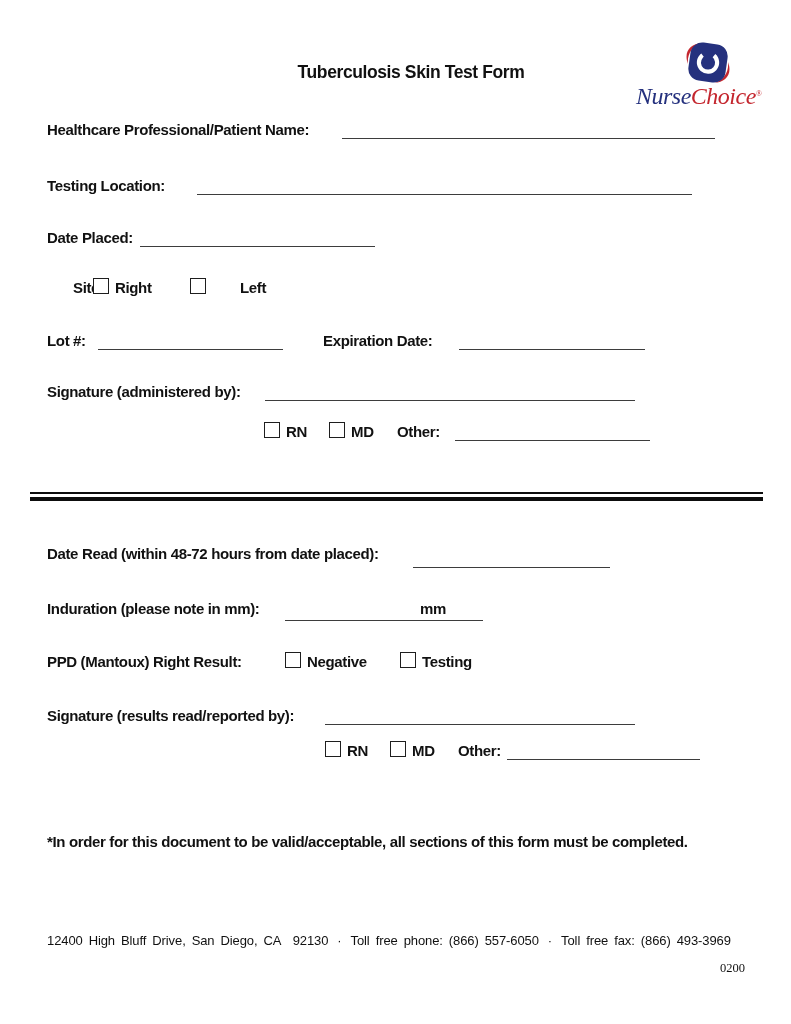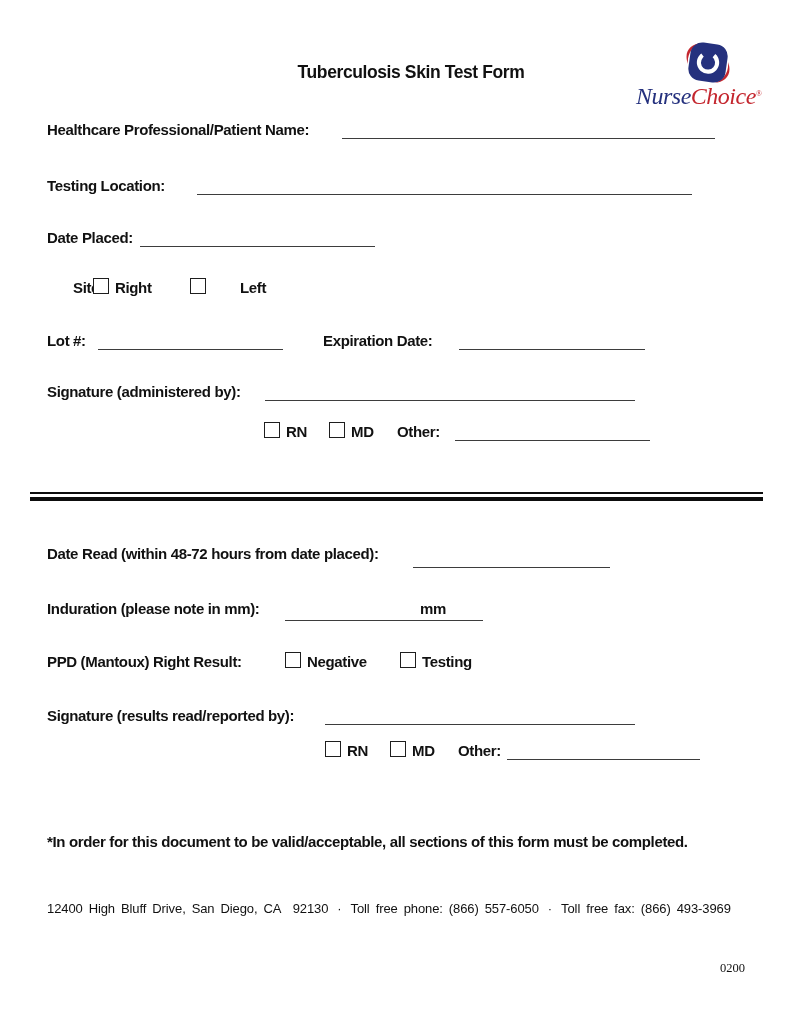--- a/index.html
+++ b/index.html
@@ -111,7 +111,7 @@
 
 <div class="abs note" style="left:47px;top:833px;">*In order for this document to be valid/acceptable, all sections of this form must be completed.</div>
 
-<div class="abs footer" style="left:47px;top:901px;text-align:right;"><span>12400 High Bluff Drive, San Diego, CA  92130</span><span style="margin:0 9px;">·</span><span>Toll free phone: (866) 557-6050</span><span style="margin:0 9px;">·</span><span>Toll free fax: (866) 493-3969</span></div>
+<div class="abs footer" style="left:47px;top:933px;text-align:right;"><span>12400 High Bluff Drive, San Diego, CA  92130</span><span style="margin:0 9px;">·</span><span>Toll free phone: (866) 557-6050</span><span style="margin:0 9px;">·</span><span>Toll free fax: (866) 493-3969</span></div>
 
 <div class="abs code" style="left:720px;top:961px;">0200</div>
 

